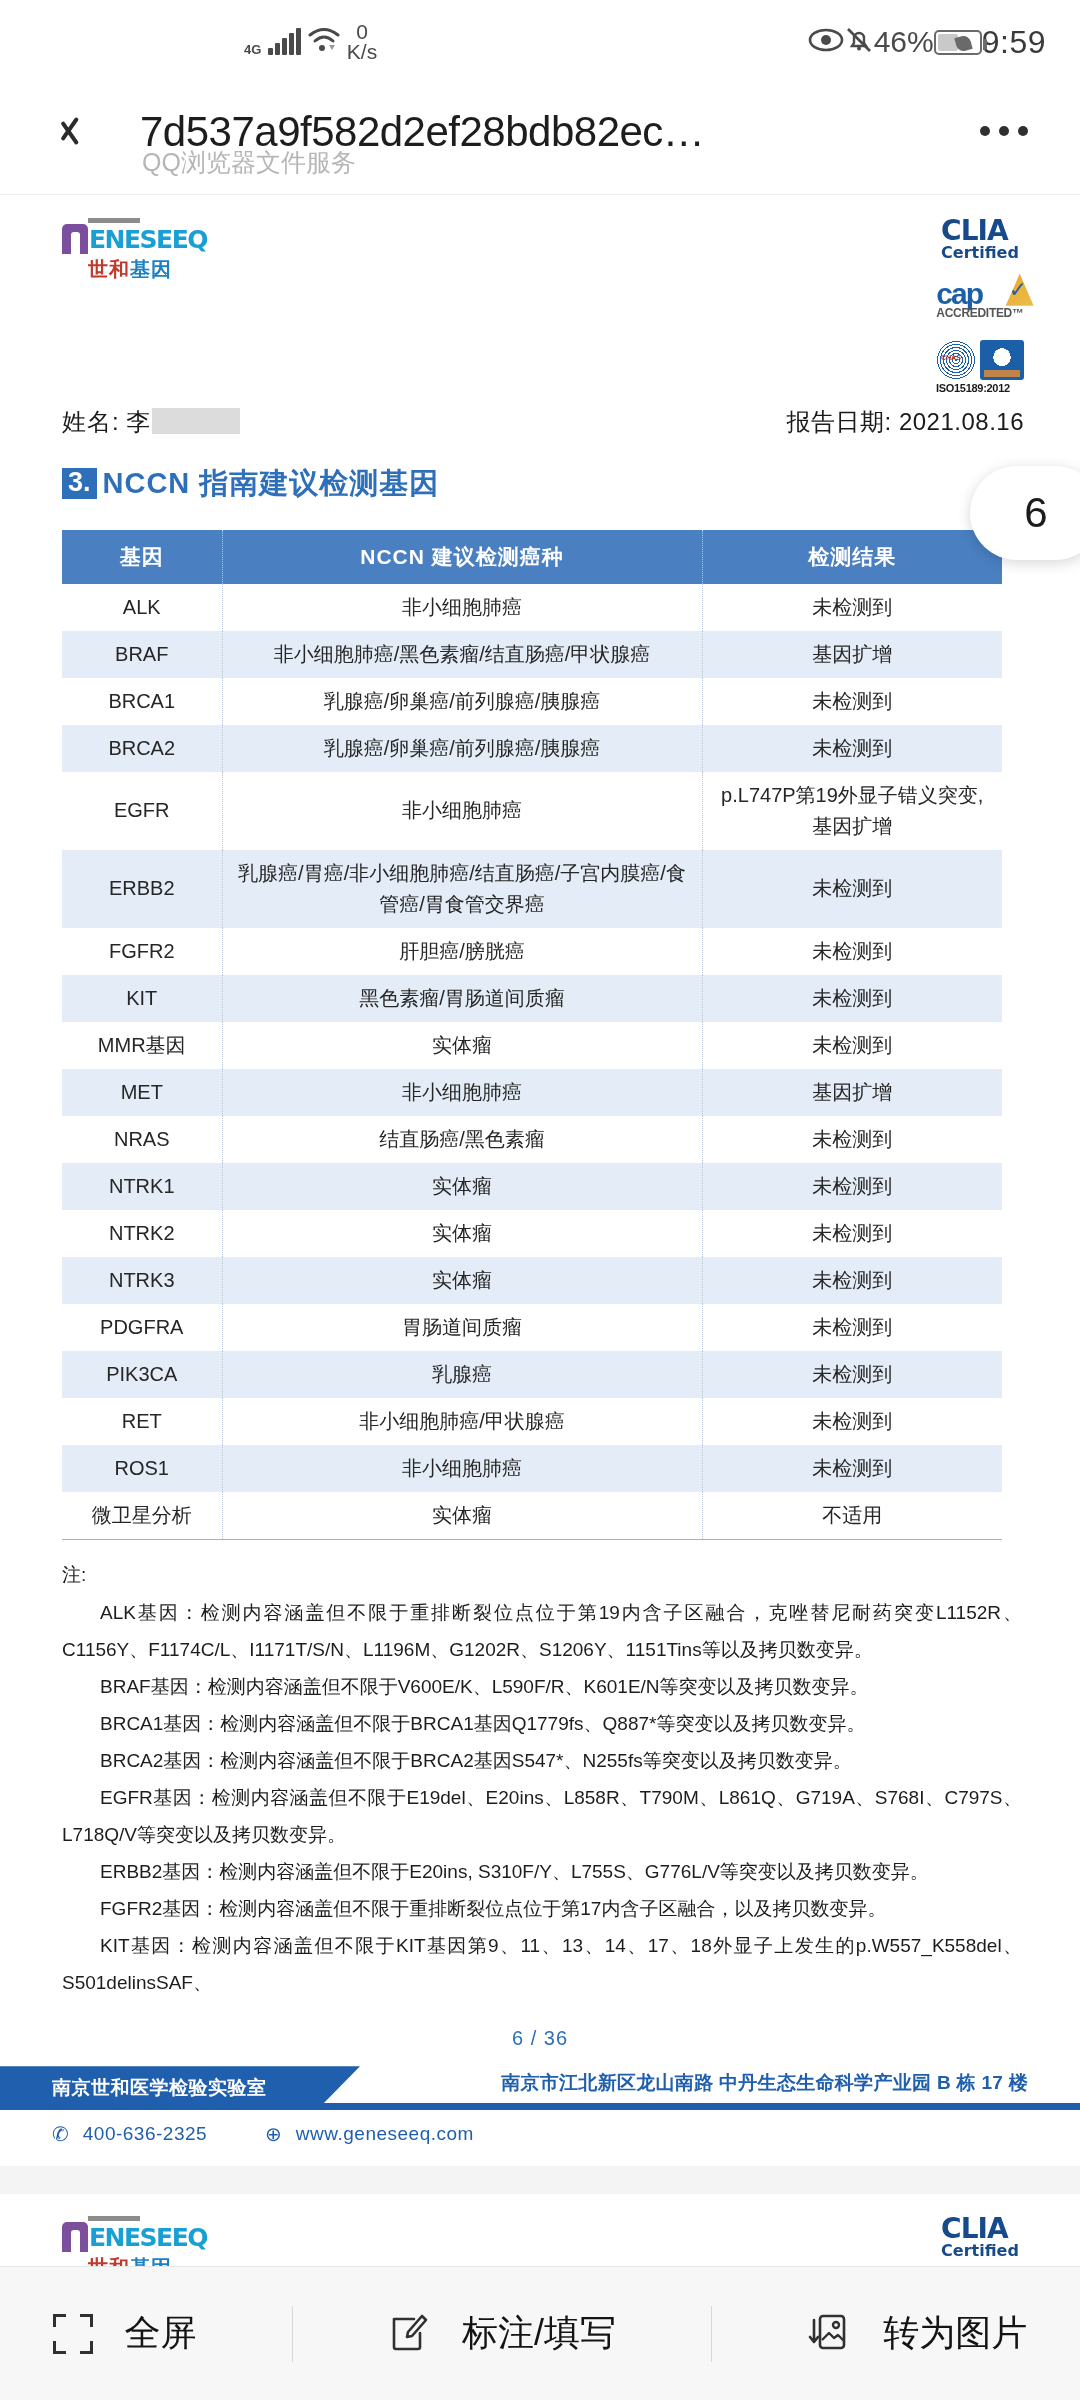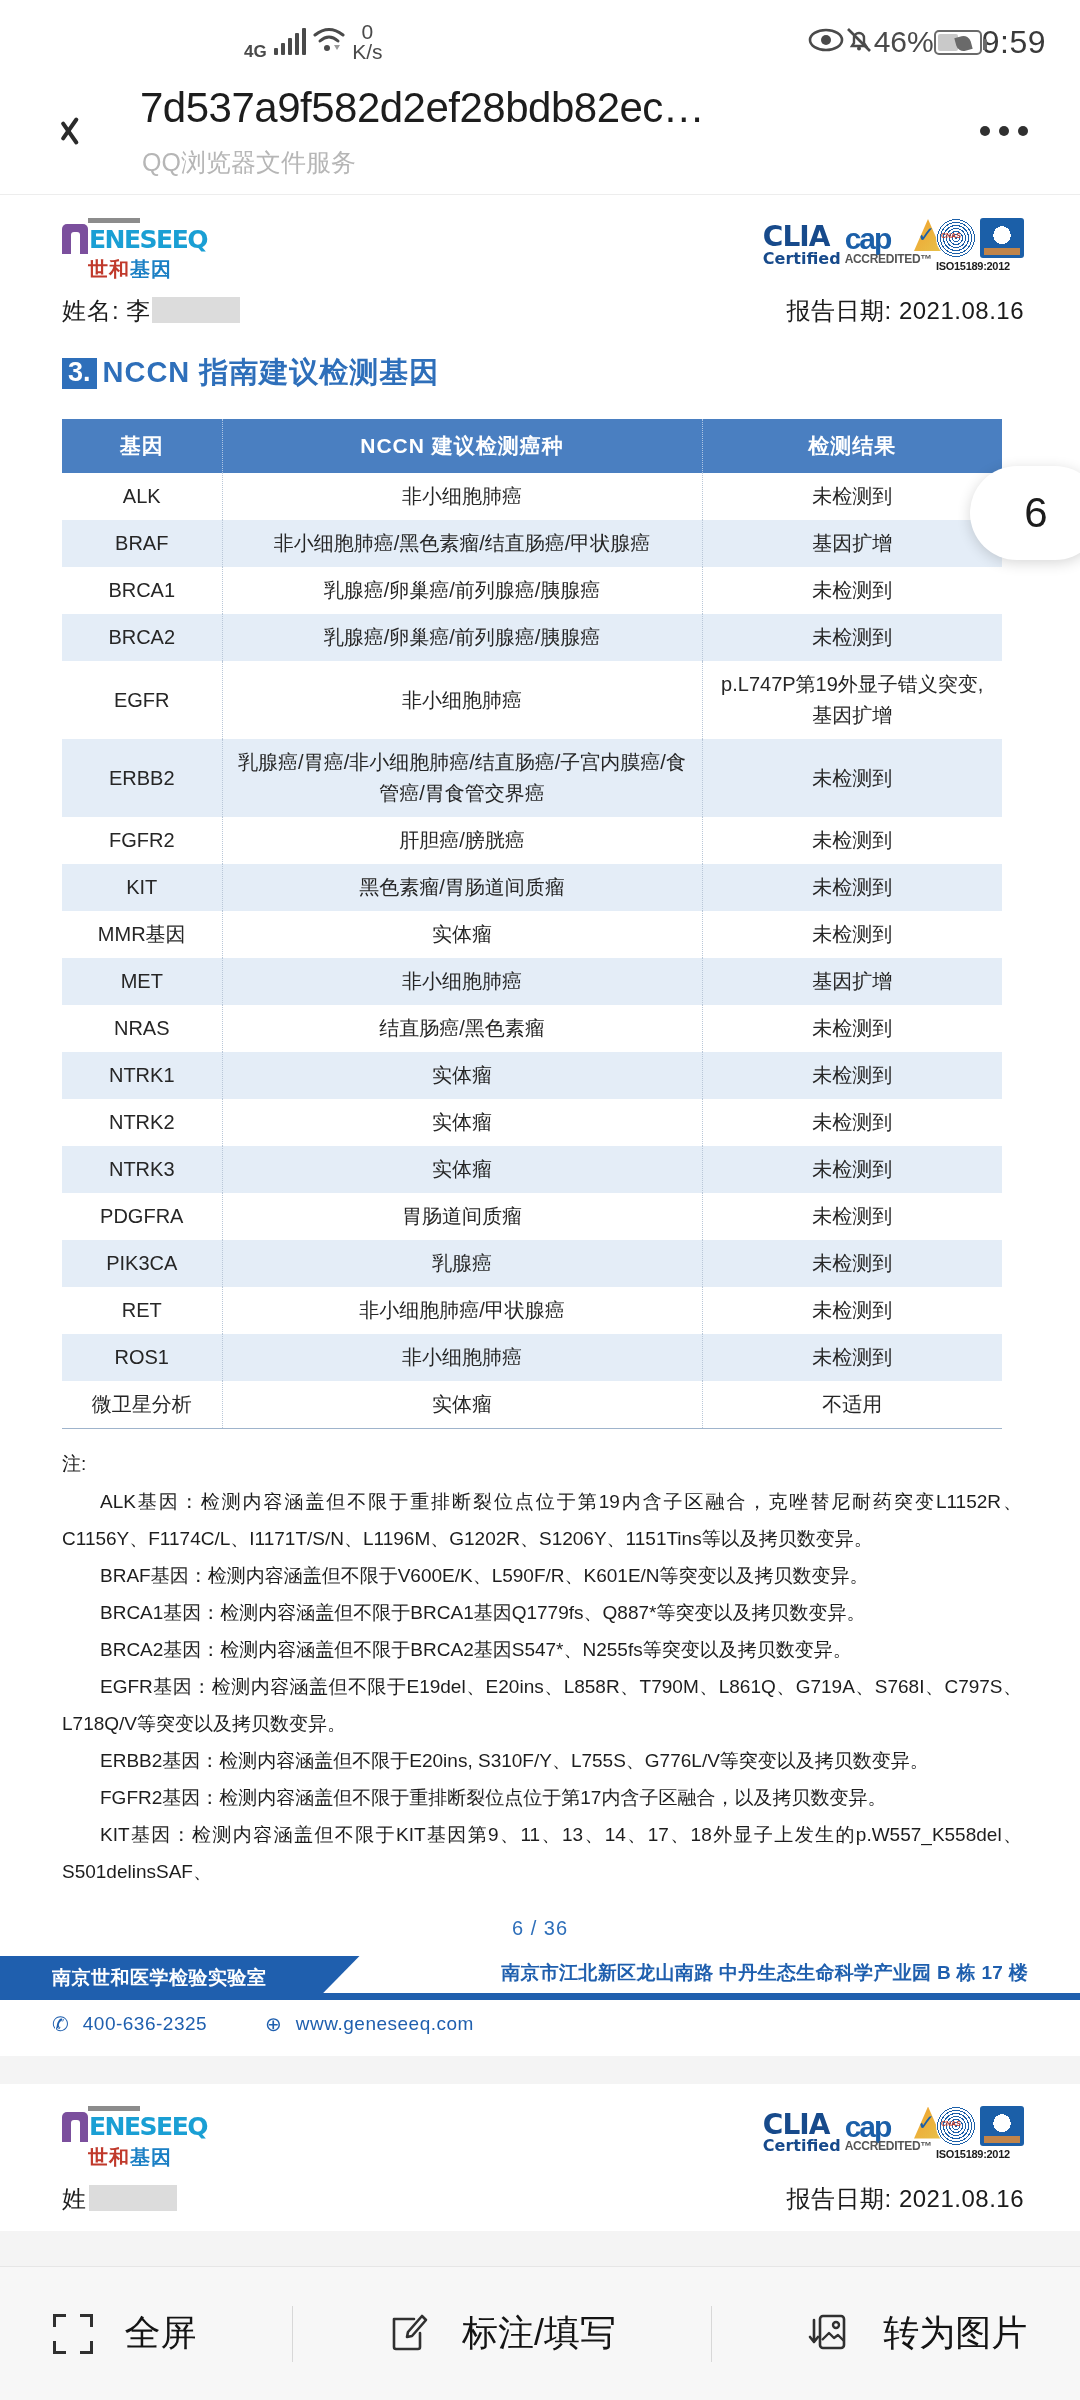--- a/index.html
+++ b/index.html
@@ -20,7 +20,7 @@
   }
   .sb-left { display: flex; align-items: center; gap: 7px; margin-left: 210px; }
   .sb-right { display: flex; align-items: center; margin-left: auto; }
-  .sb-4g { font-size: 17px; color: #4a4a4a; font-weight: 600; align-self: flex-start; margin-top: 20px; }
+  .sb-4g { font-size: 13px; color: #4a4a4a; font-weight: 600; align-self: flex-start; margin-top: 20px; }
   .bars { display: flex; align-items: flex-end; gap: 2.5px; height: 26px; }
   .bars i { width: 4.5px; background: #4a4a4a; display: block; border-radius: 1px; }
   .bars i:nth-child(1){ height: 7px; }

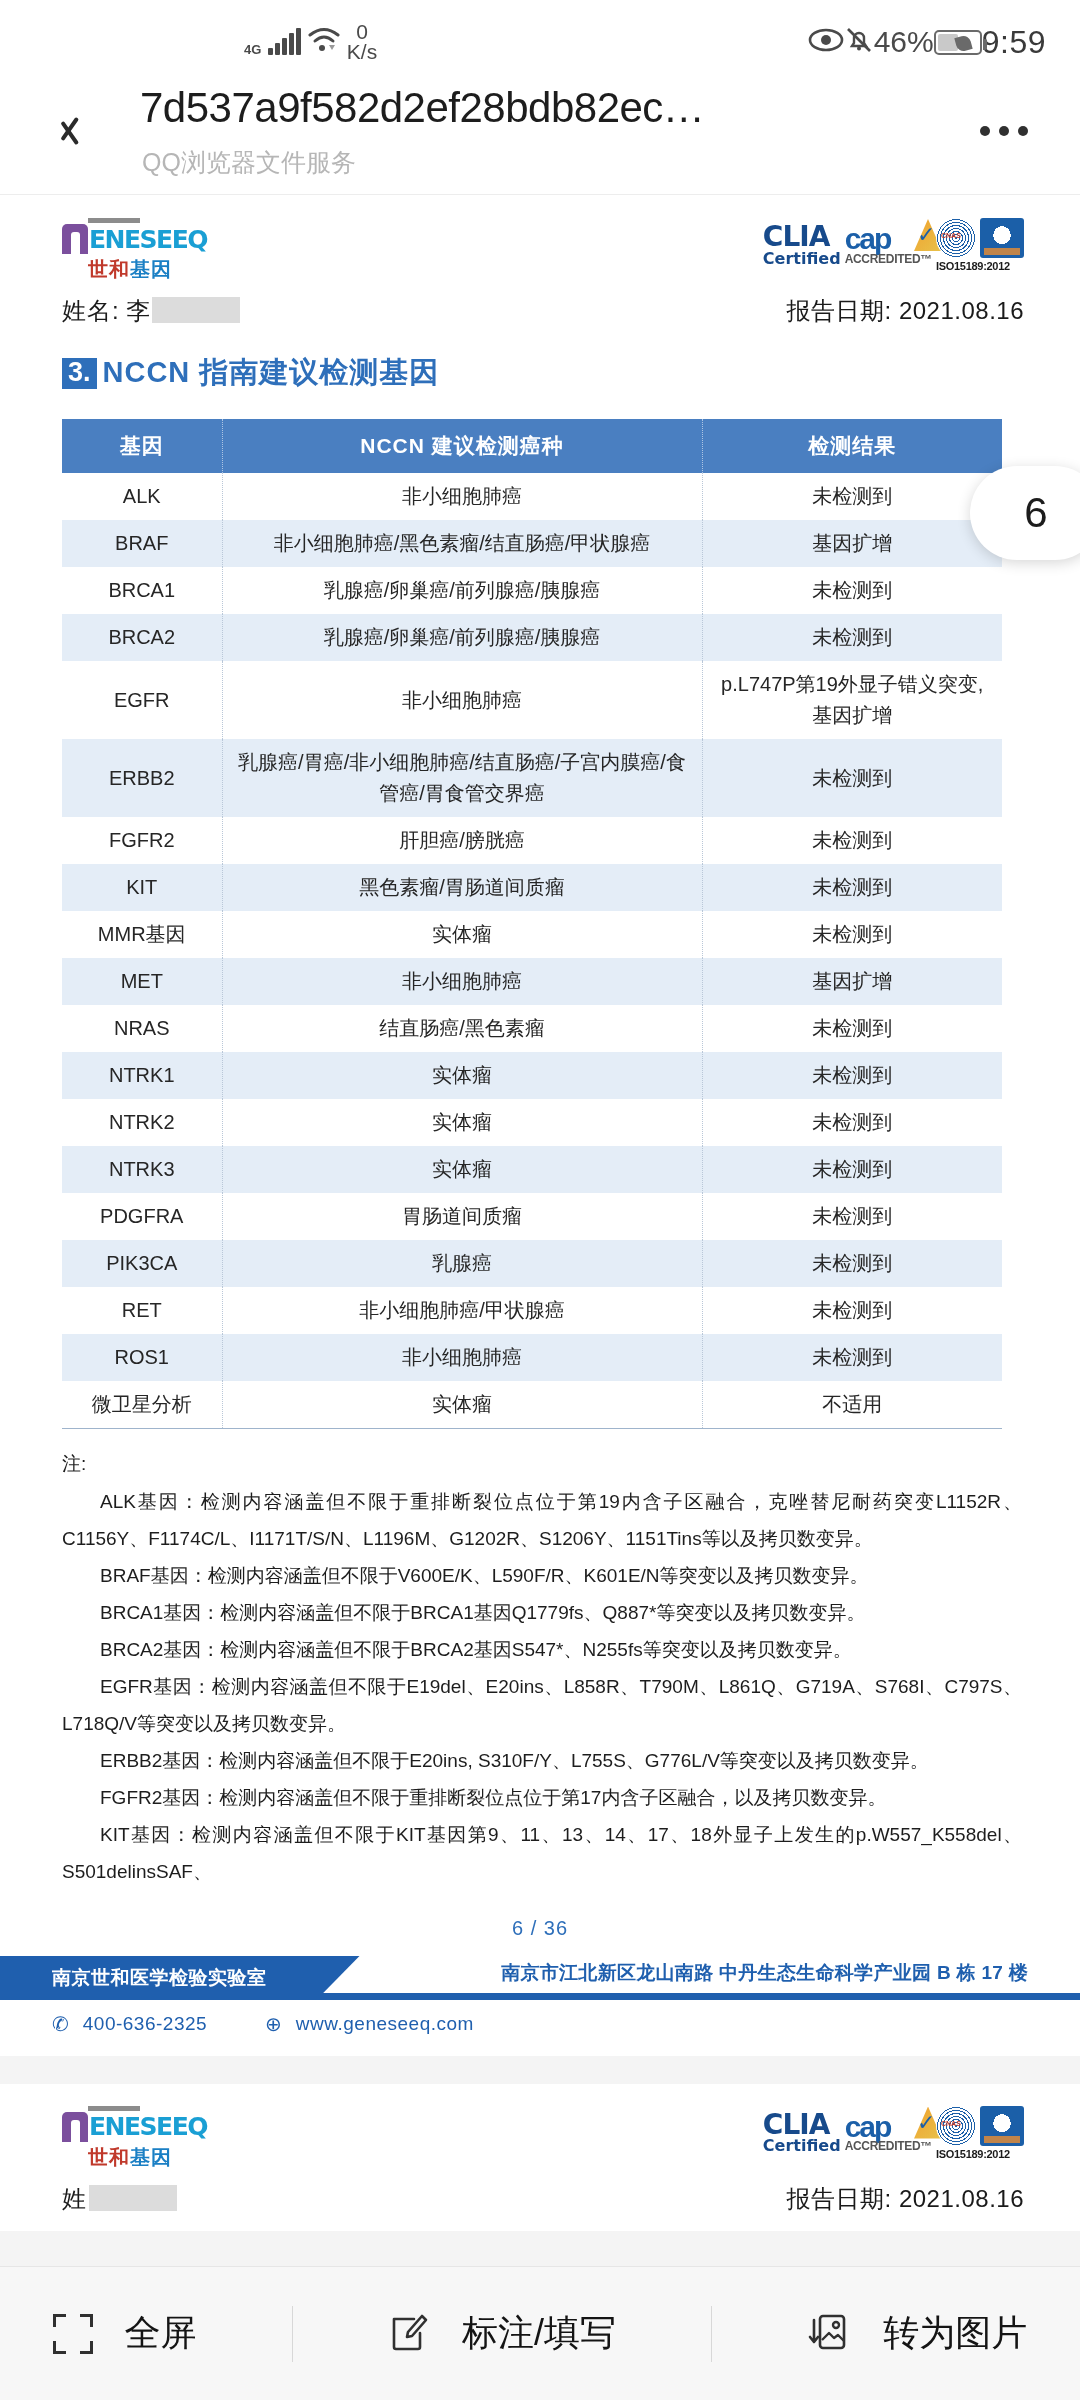--- a/index.html
+++ b/index.html
@@ -58,7 +58,7 @@
   .back-chevron::before { top: 14px; transform: rotate(55deg); transform-origin: left center; }
   .back-chevron::after  { top: 32px; transform: rotate(-55deg); transform-origin: left center; }
   .title-main {
-    position:absolute; left: 140px; top: 0;
+    position:absolute; left: 140px; top: 24px;
     font-size: 42px; color: #1d1d1d; font-weight: 400; letter-spacing: -0.5px;
     white-space: nowrap;
   }

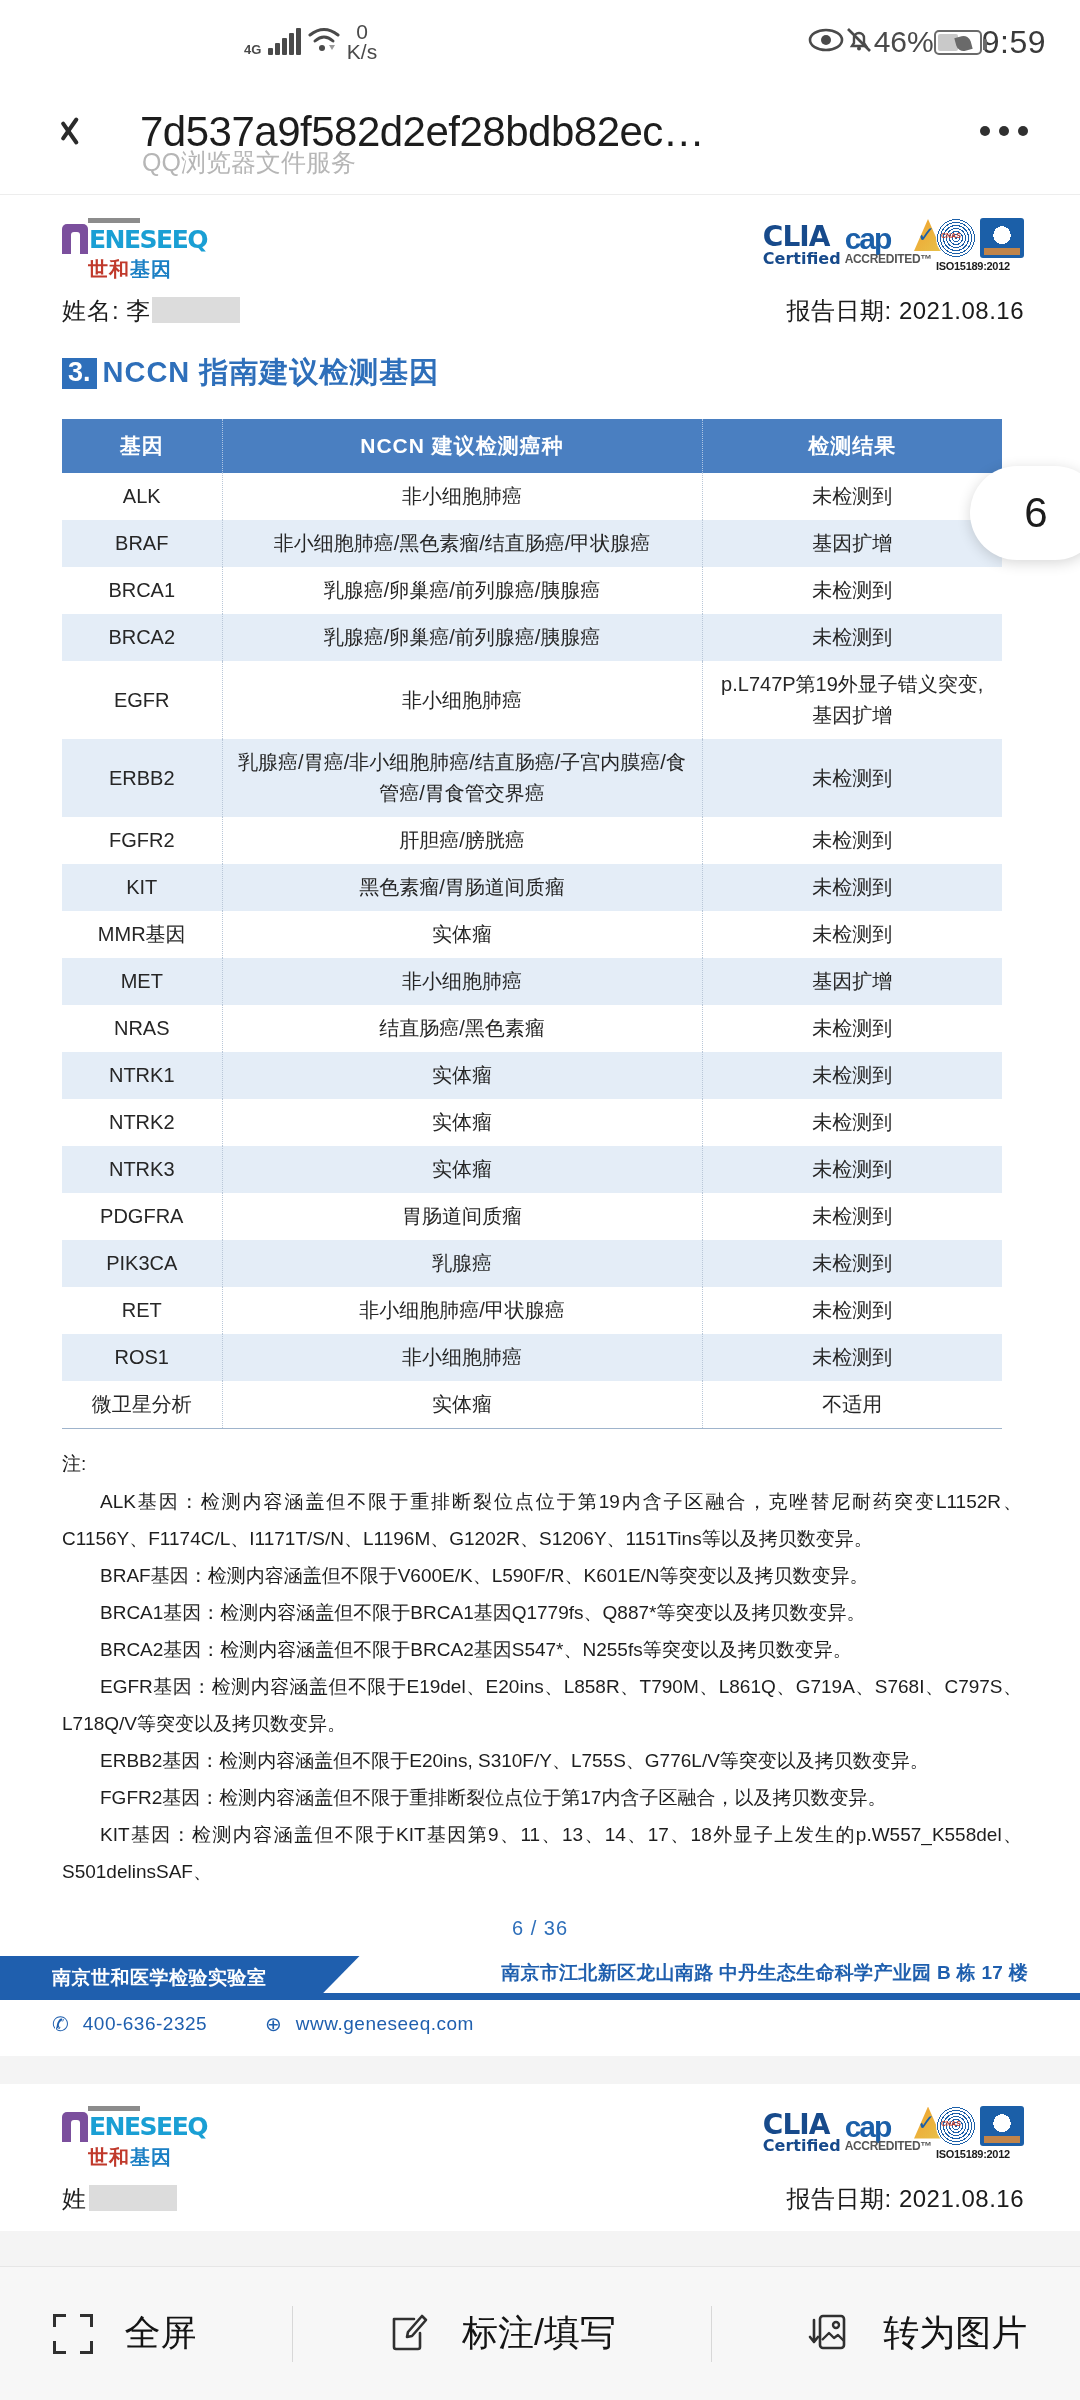--- a/index.html
+++ b/index.html
@@ -101,7 +101,7 @@
   .logo-cn { font-size:20px; margin-left: 26px; margin-top:2px; letter-spacing:1px;}
   .logo-cn .r { color:#c0392b; font-weight:700;}
   .logo-cn .b { color:#1a7fc4; font-weight:700;}
-  .certs { margin-left:auto; display:flex; align-items:center; gap:4px; }
+  .certs { margin-left:auto; display:flex; align-items:center; gap:20px;flex-direction:column; }
   .clia { font-family:"DejaVu Sans", sans-serif; line-height:0.95; }
   .clia .a { font-size:28px; font-weight:800; color:#174a8b; letter-spacing:-1px;}
   .clia .b { font-size:16px; font-weight:800; color:#174a8b;}

